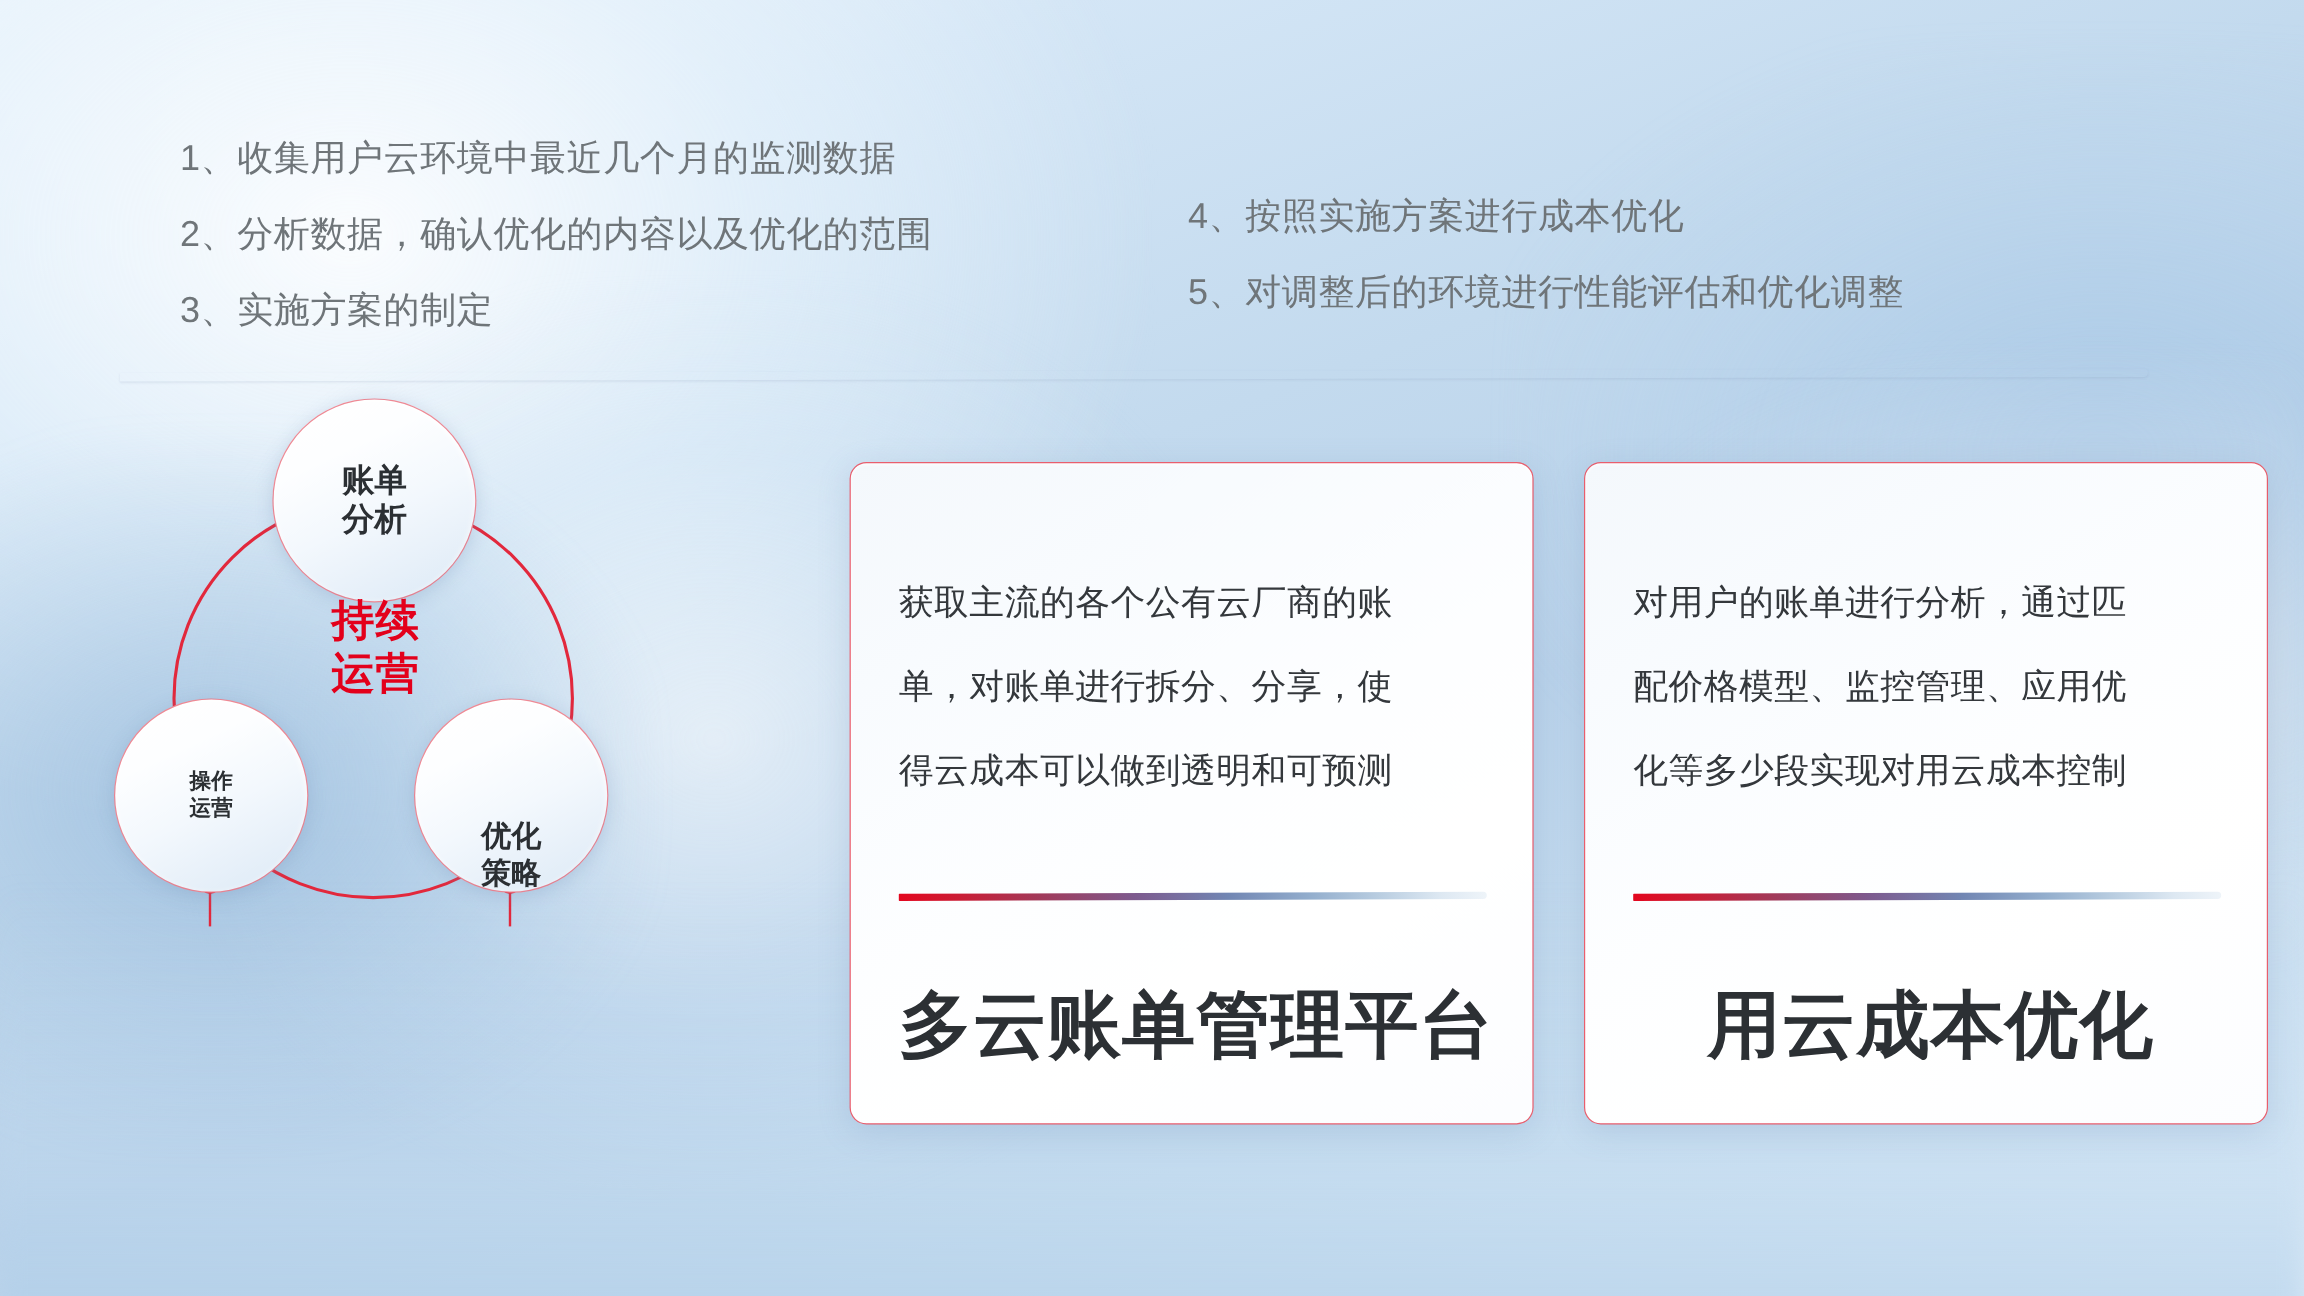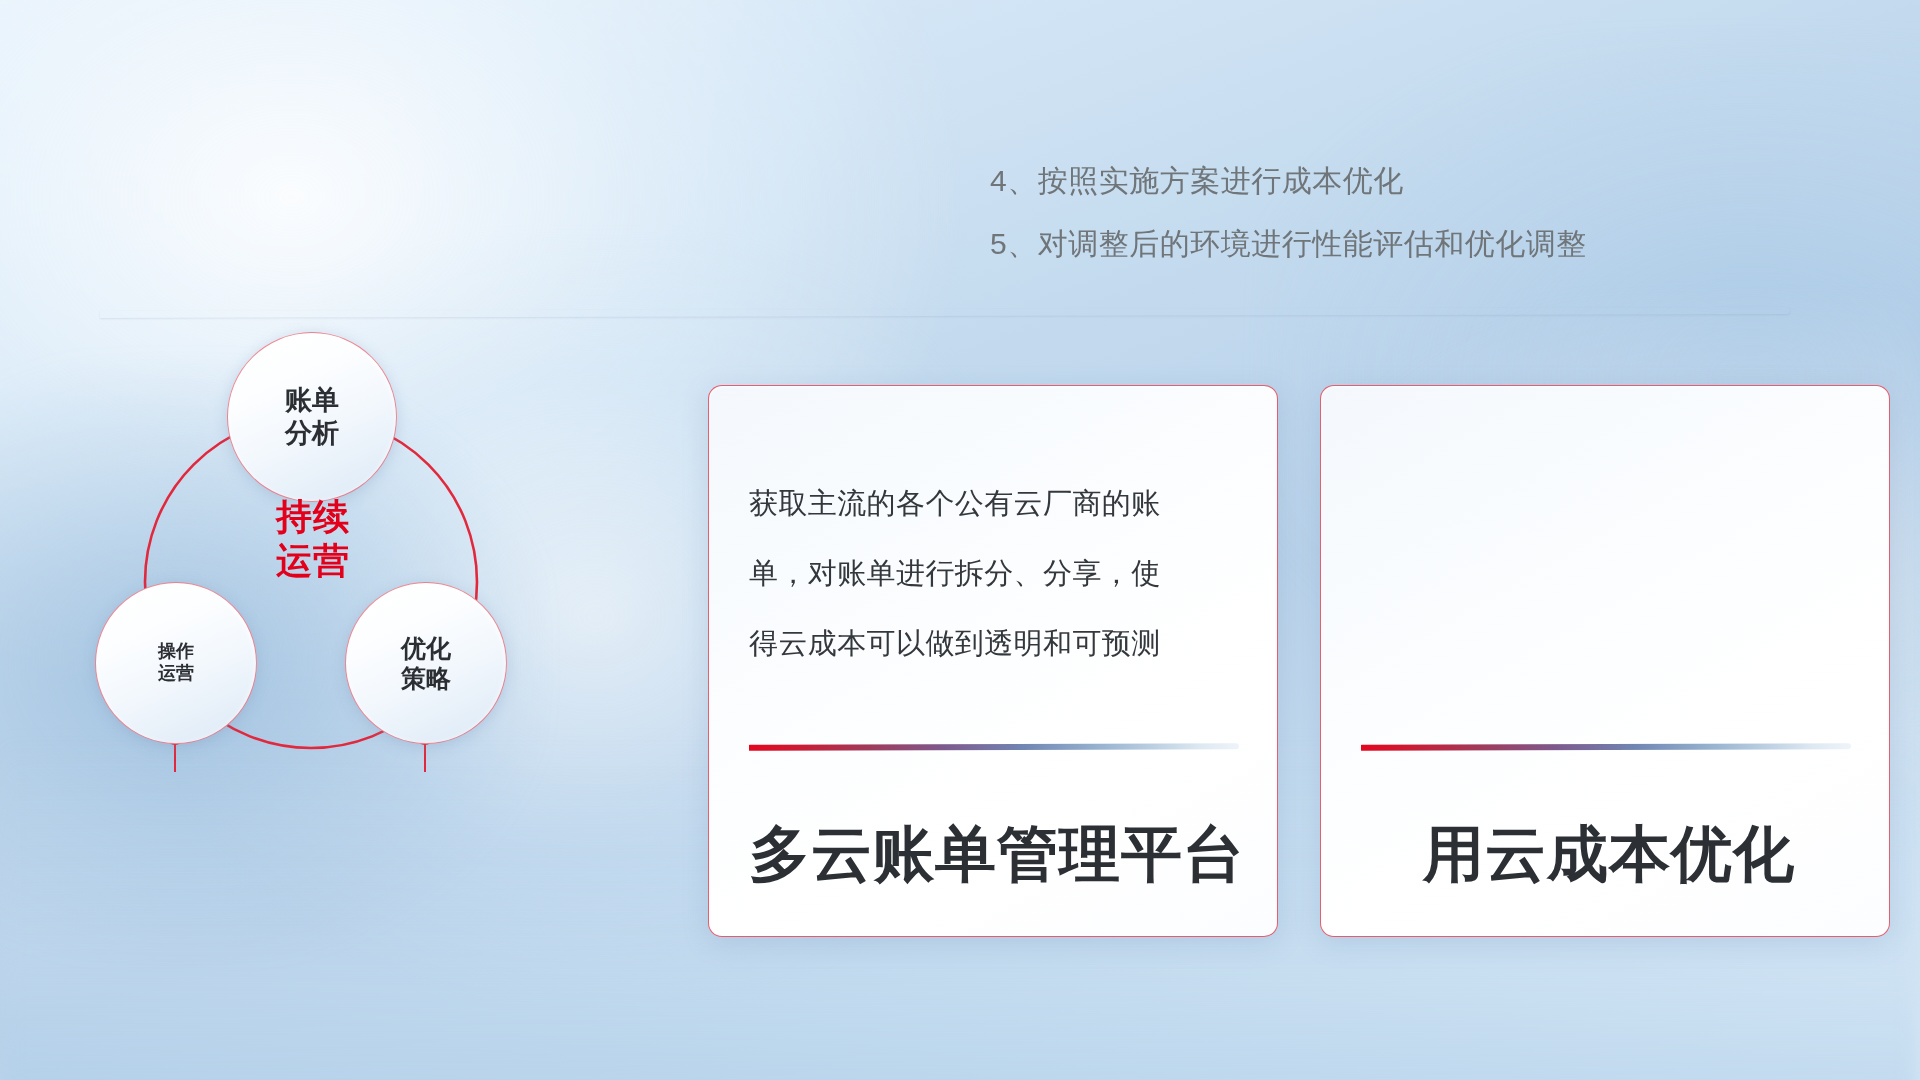--- a/index.html
+++ b/index.html
@@ -232,6 +232,11 @@
 </div>
 
 <div class="steps">
+  <div class="steps-col steps-col-left">
+    <div class="step-line">1、收集用户云环境中最近几个月的监测数据</div>
+    <div class="step-line">2、分析数据，确认优化的内容以及优化的范围</div>
+    <div class="step-line">3、实施方案的制定</div>
+  </div>
   <div class="steps-col steps-col-right">
     <div class="step-line">4、按照实施方案进行成本优化</div>
     <div class="step-line">5、对调整后的环境进行性能评估和优化调整</div>

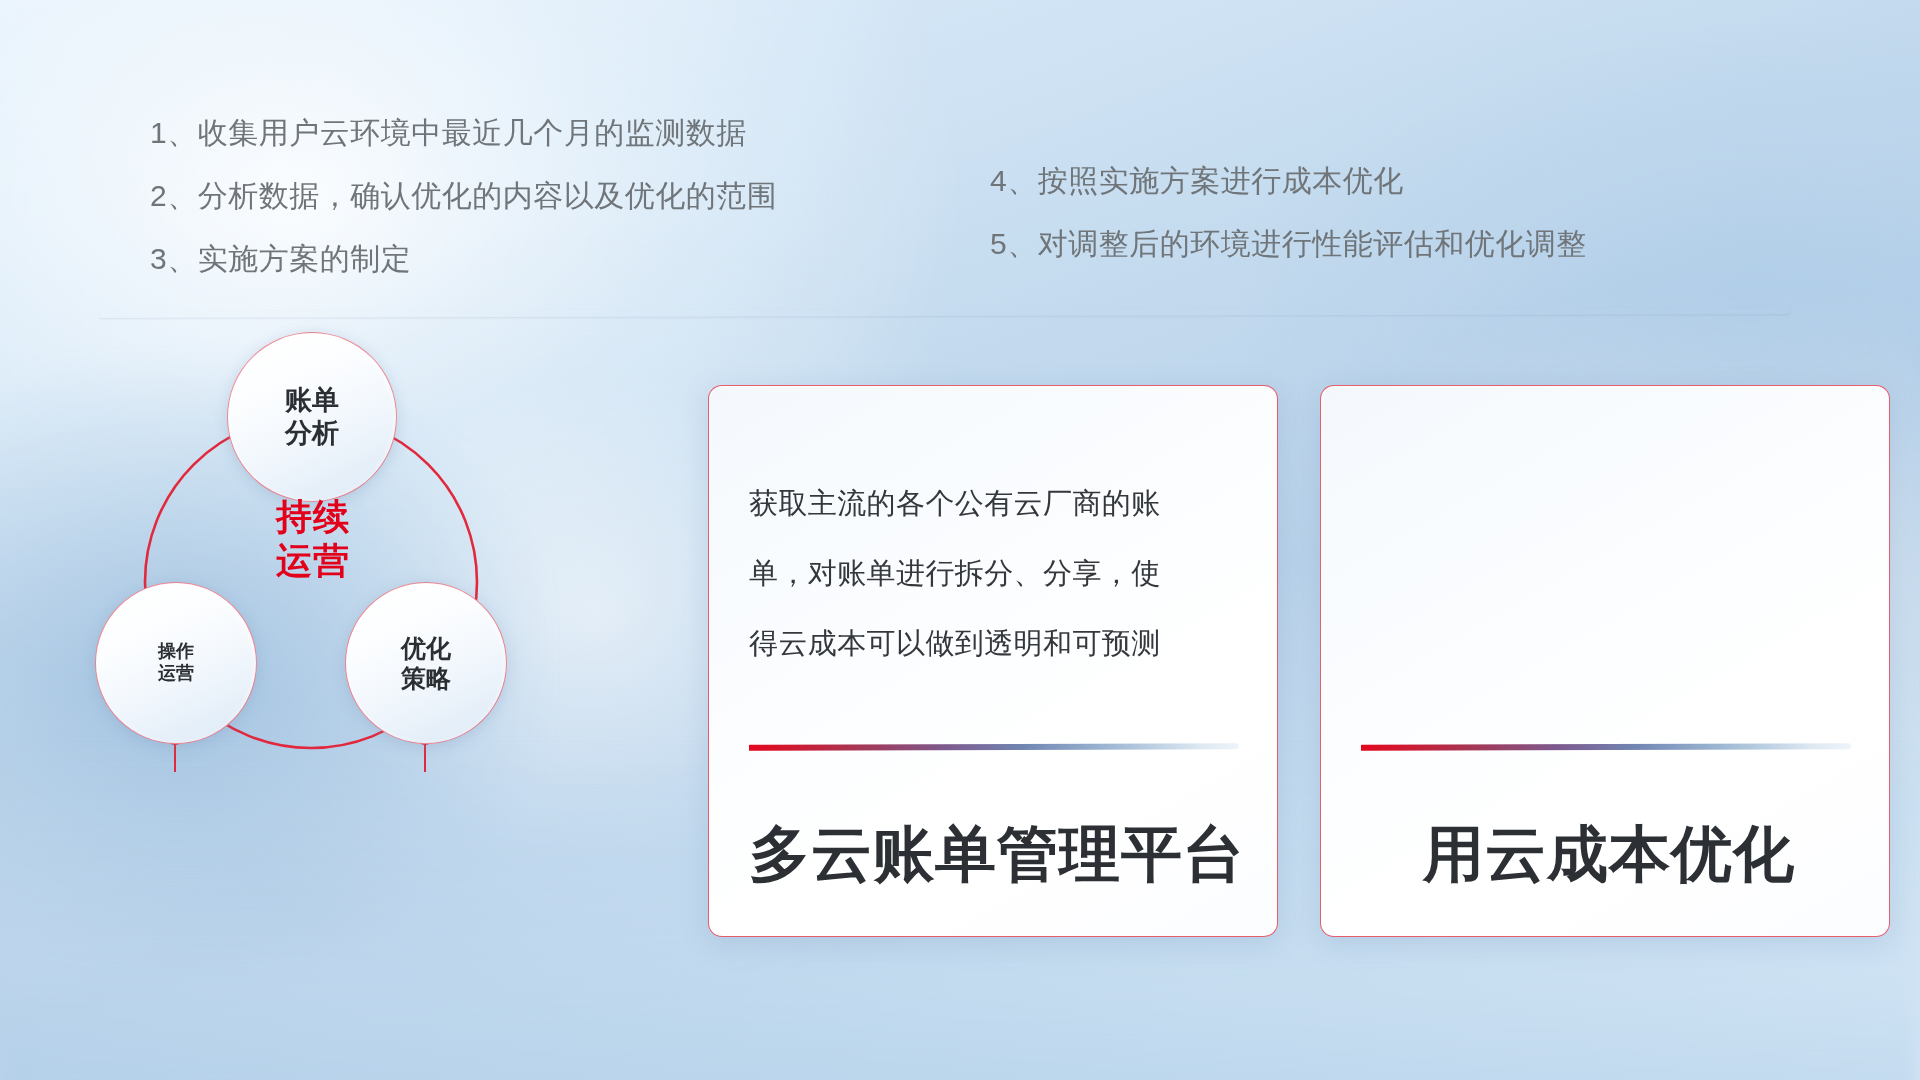--- a/index.html
+++ b/index.html
@@ -298,6 +298,11 @@
 </div>
 
 <div class="card card-2">
+  <div class="card-body">
+    <div>对用户的账单进行分析，通过匹</div>
+    <div>配价格模型、监控管理、应用优</div>
+    <div>化等多少段实现对用云成本控制</div>
+  </div>
   <div class="card-rule"></div>
   <div class="card-title">用云成本优化</div>
 </div>

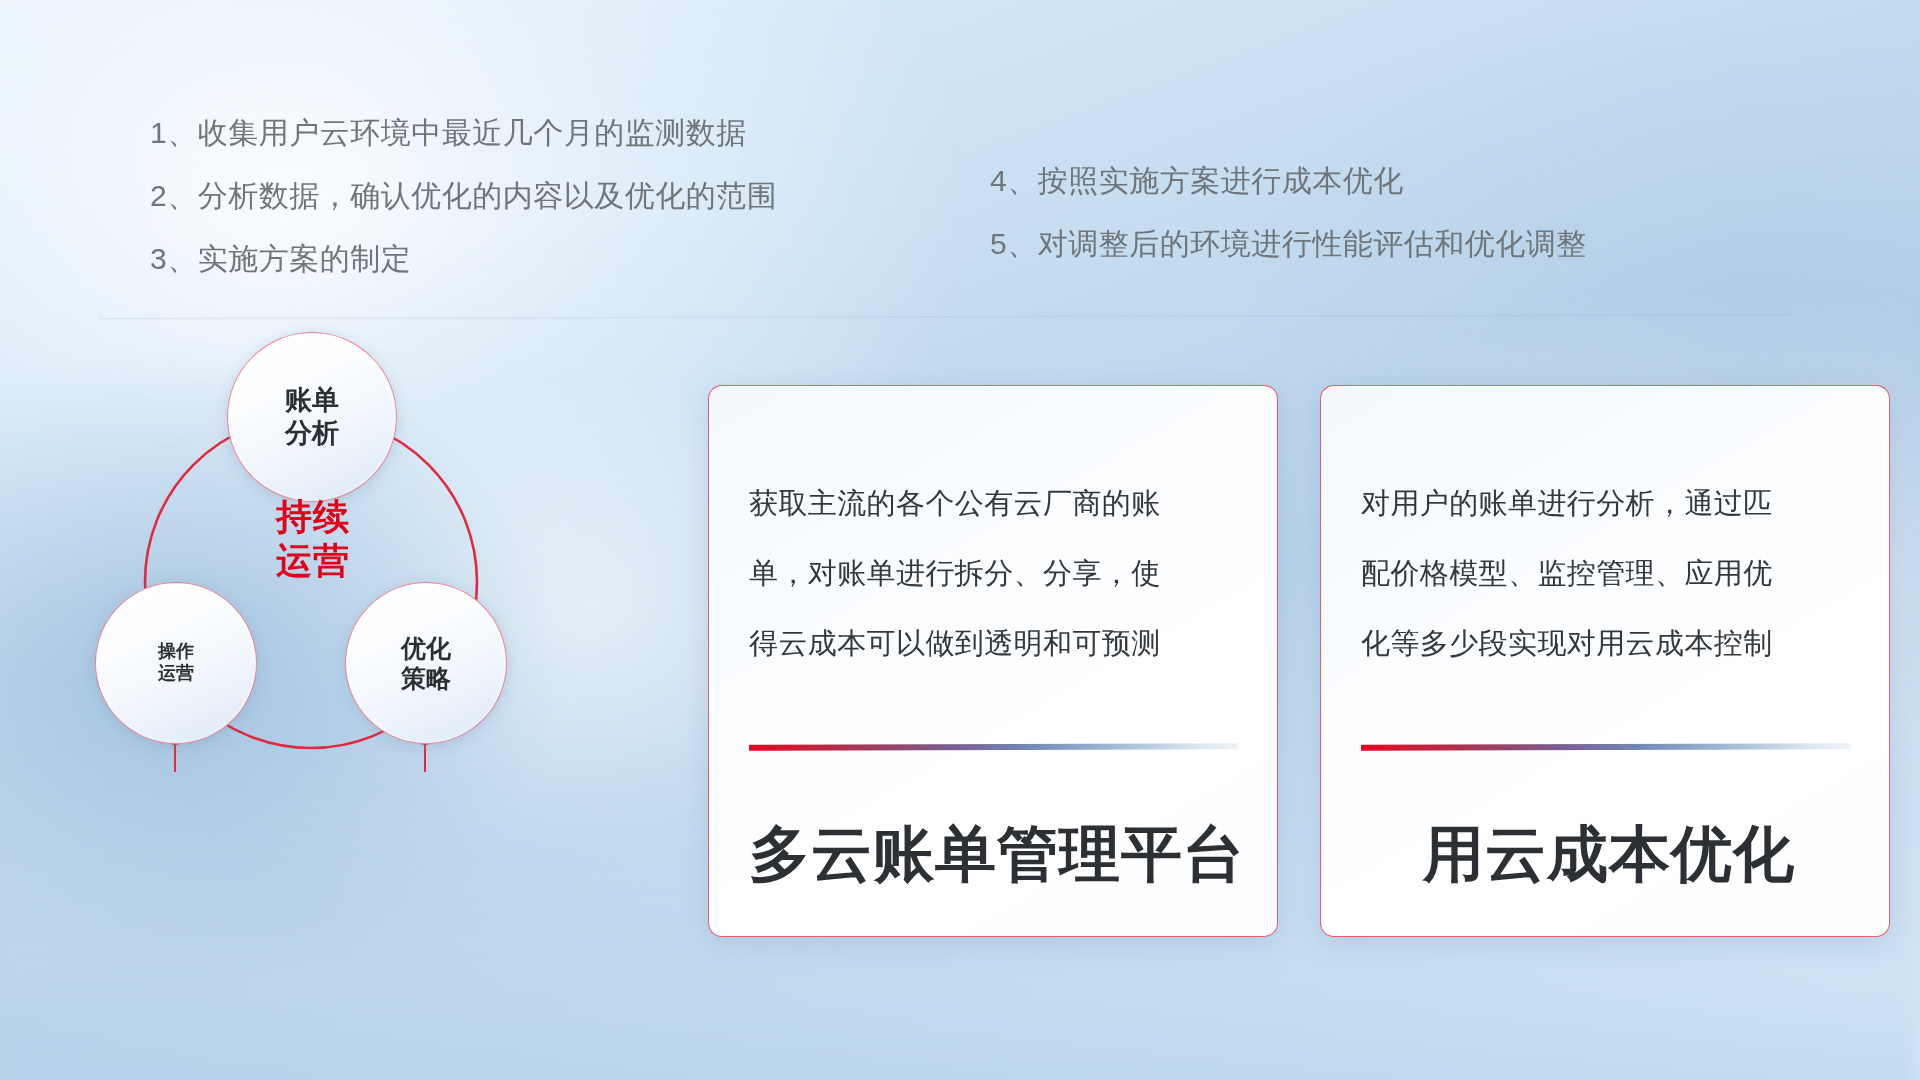--- a/index.html
+++ b/index.html
@@ -153,6 +153,7 @@
     left: 250px; top: 250px;
     width: 160px; height: 160px;
     font-size: 25px;
+    align-items: flex-end;
   }
   .center-label {
     position: absolute;

